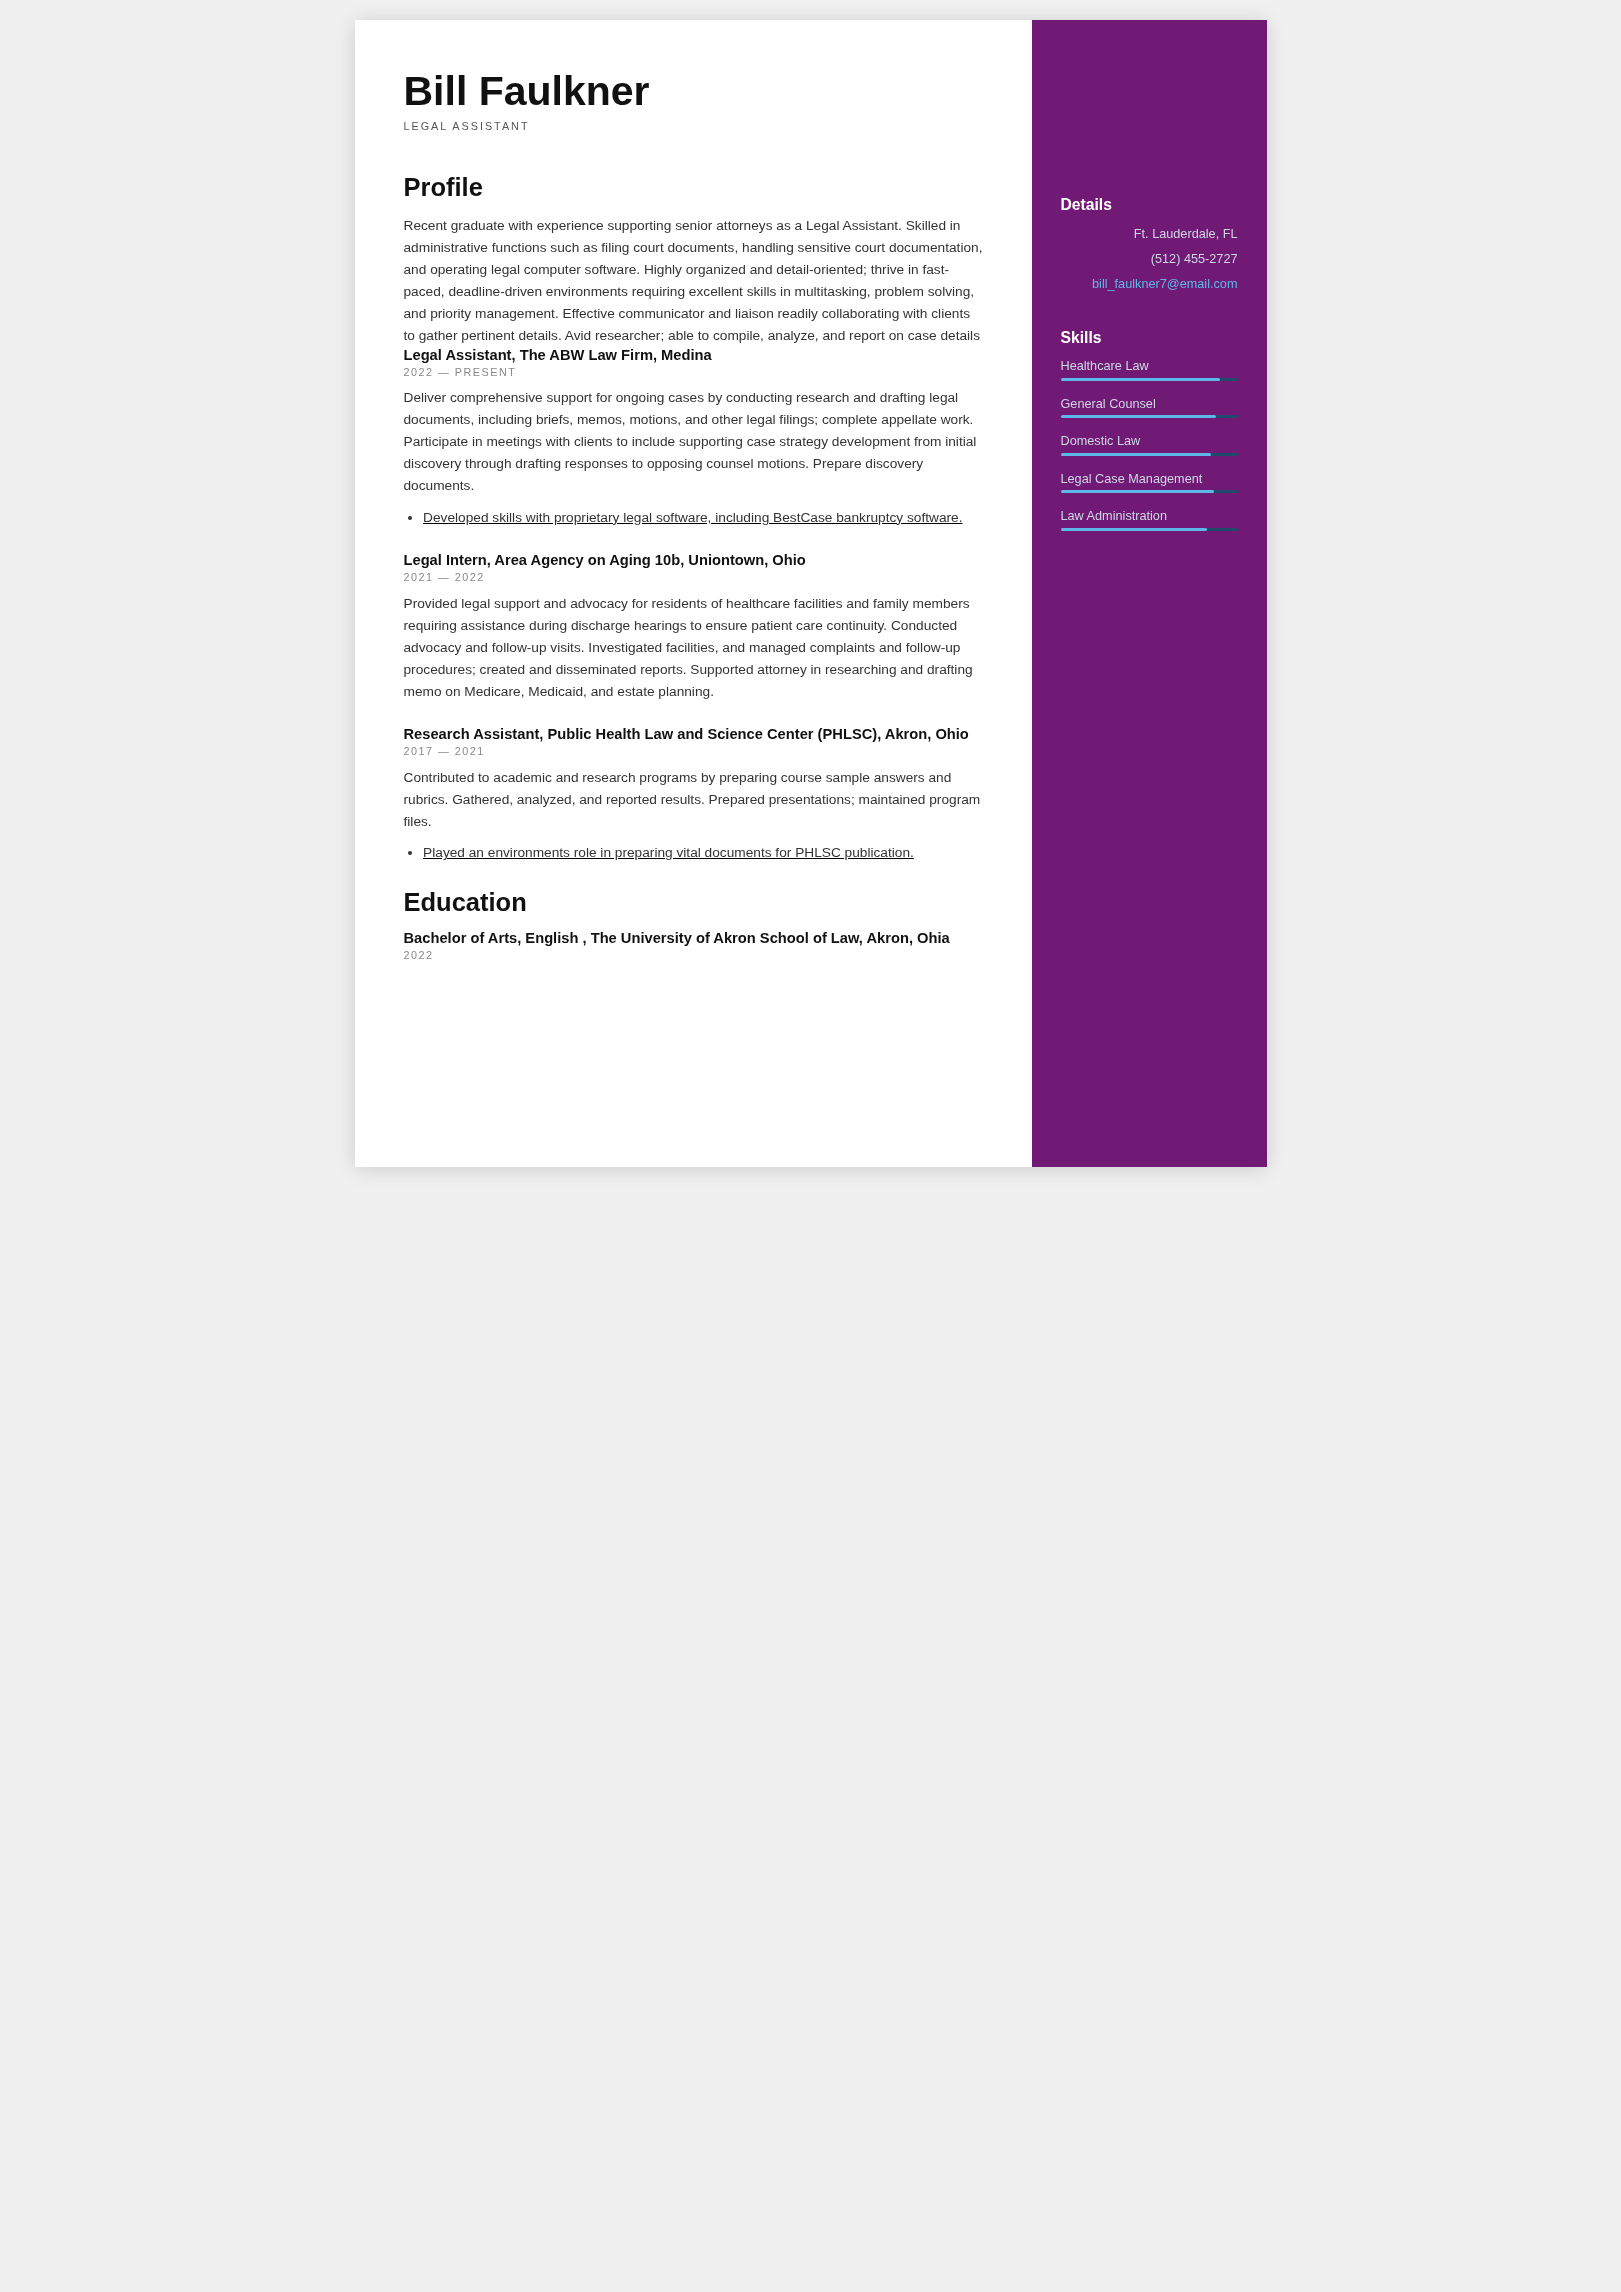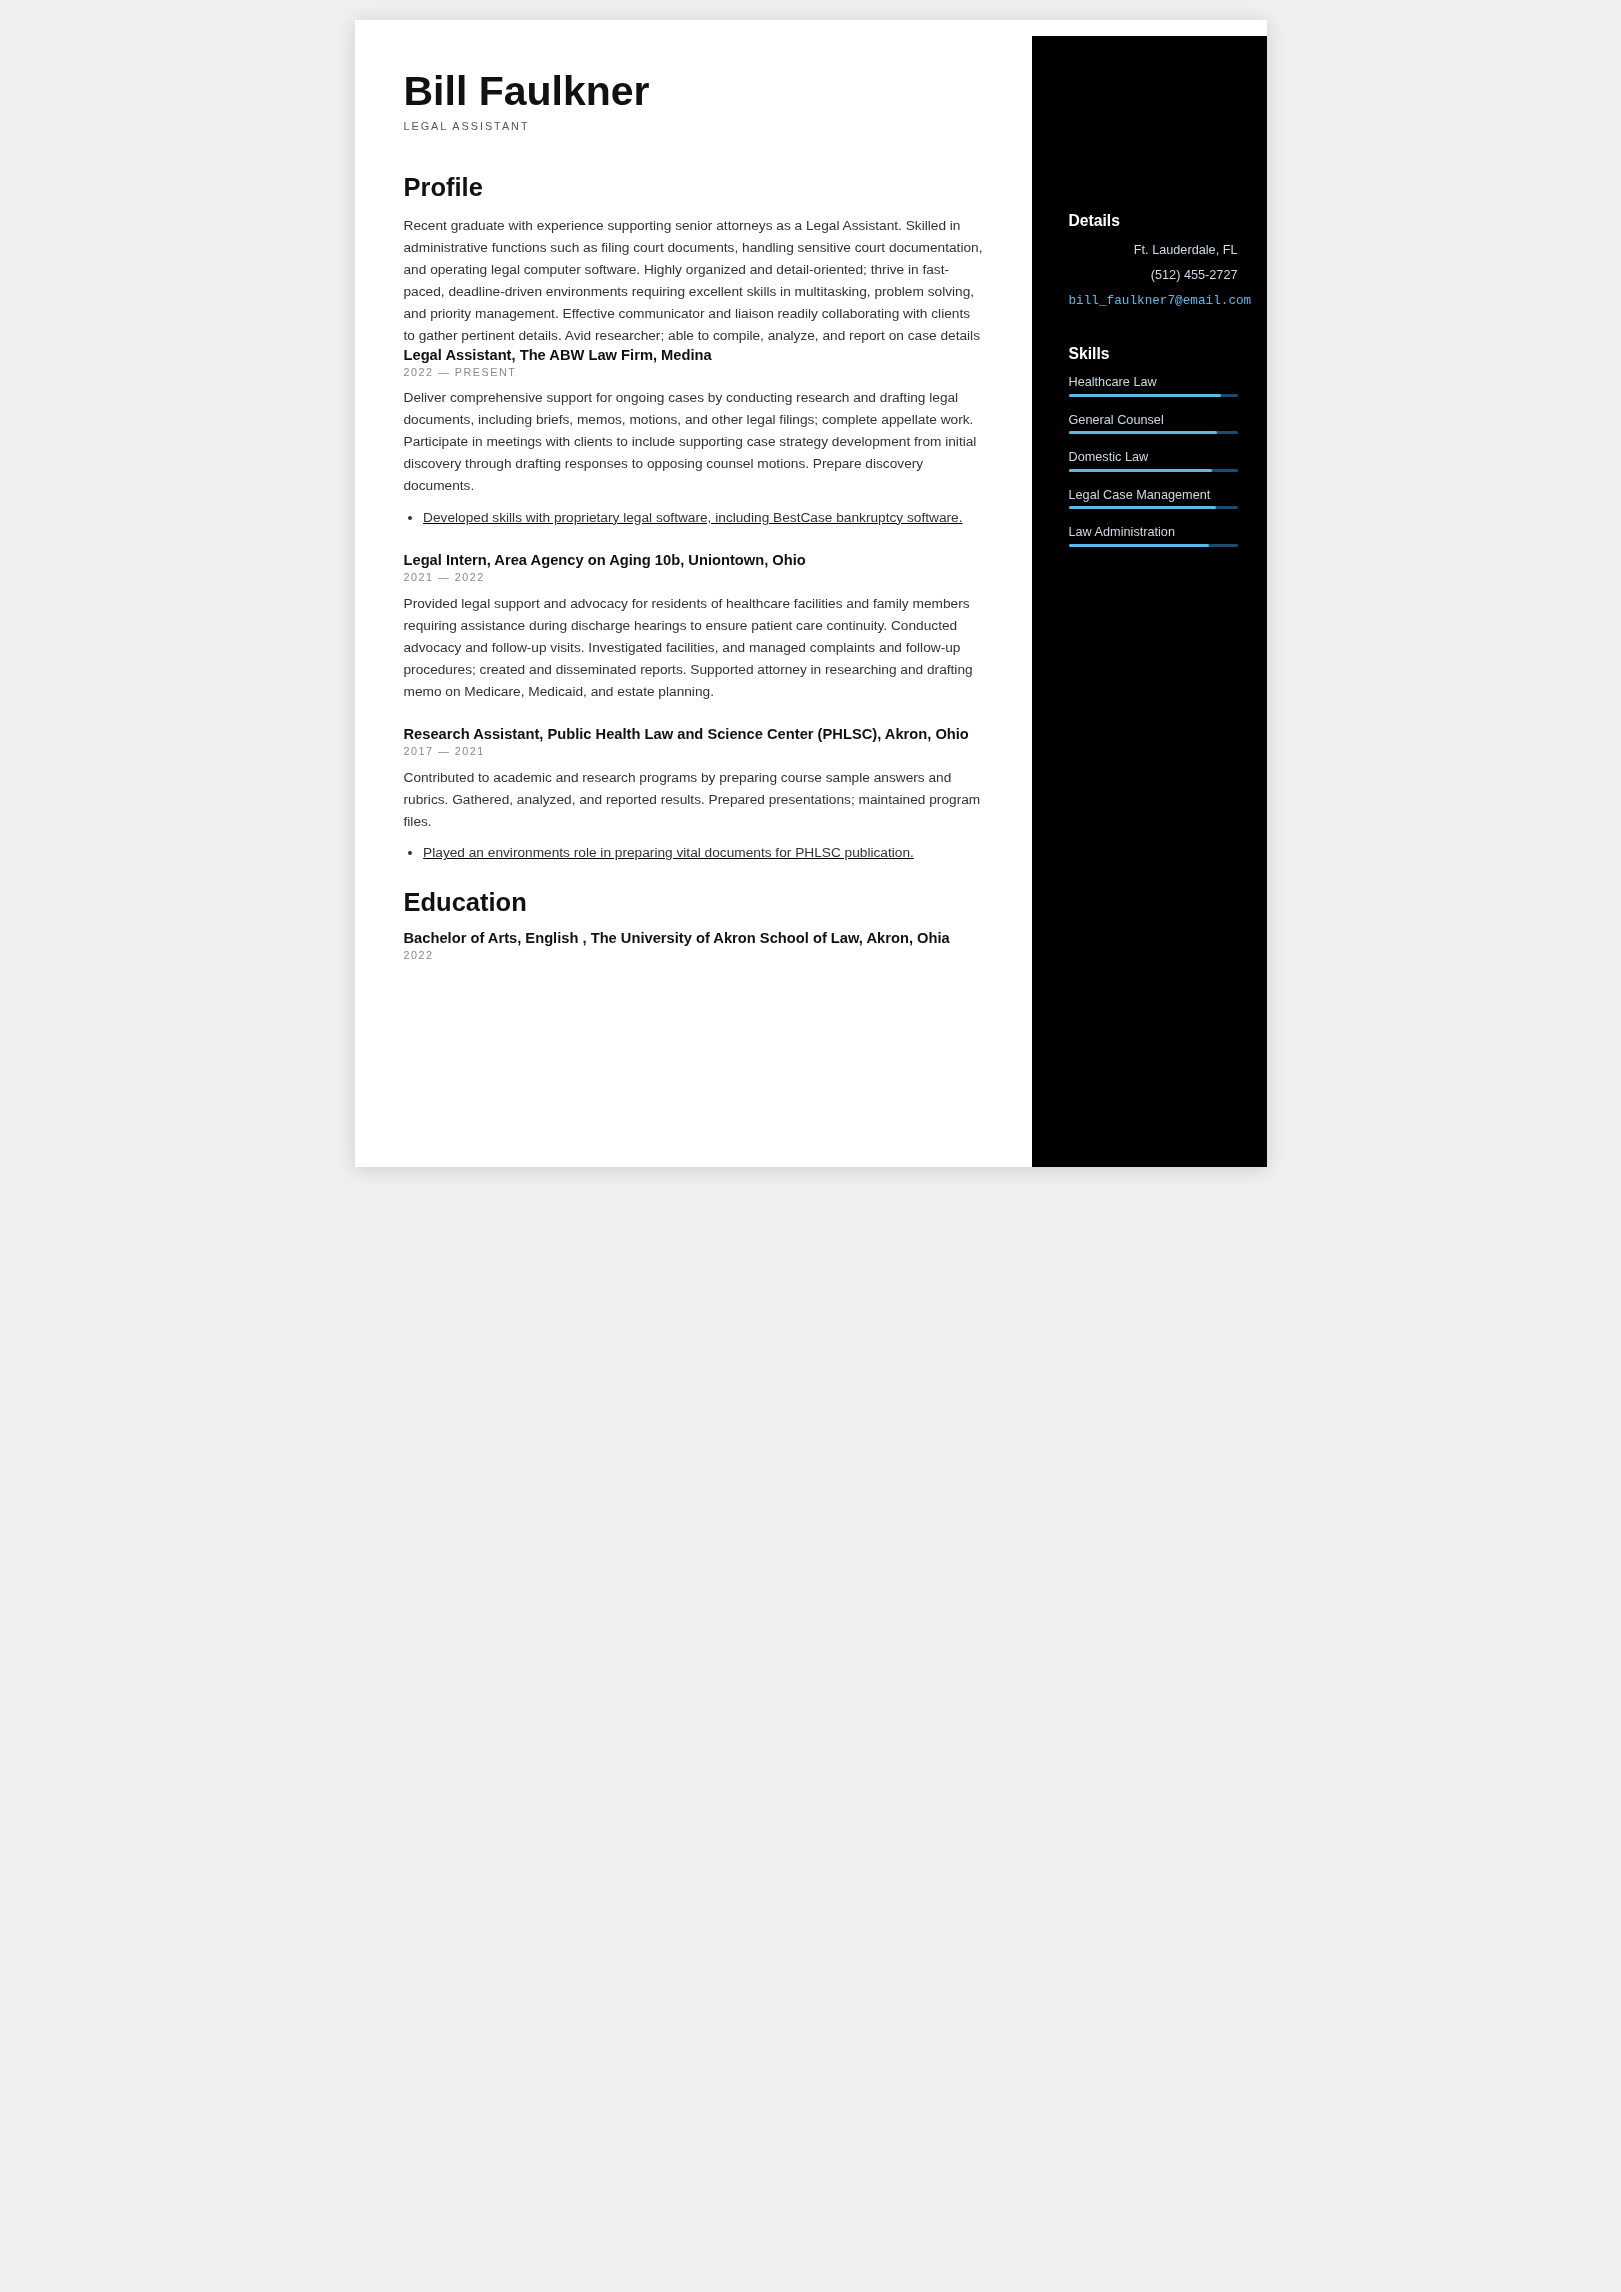--- a/index.html
+++ b/index.html
@@ -26,11 +26,10 @@
     }
     .sidebar {
       width: 235px;
-      background: #000000;
-      padding: 176px 29px 39px 37px;
+      background: #701a75;
+      padding: 176px 29px 39px 29px;
       color: #fff;
       flex-shrink: 0;
-      margin-top: 16px;
     }
     
     .name {

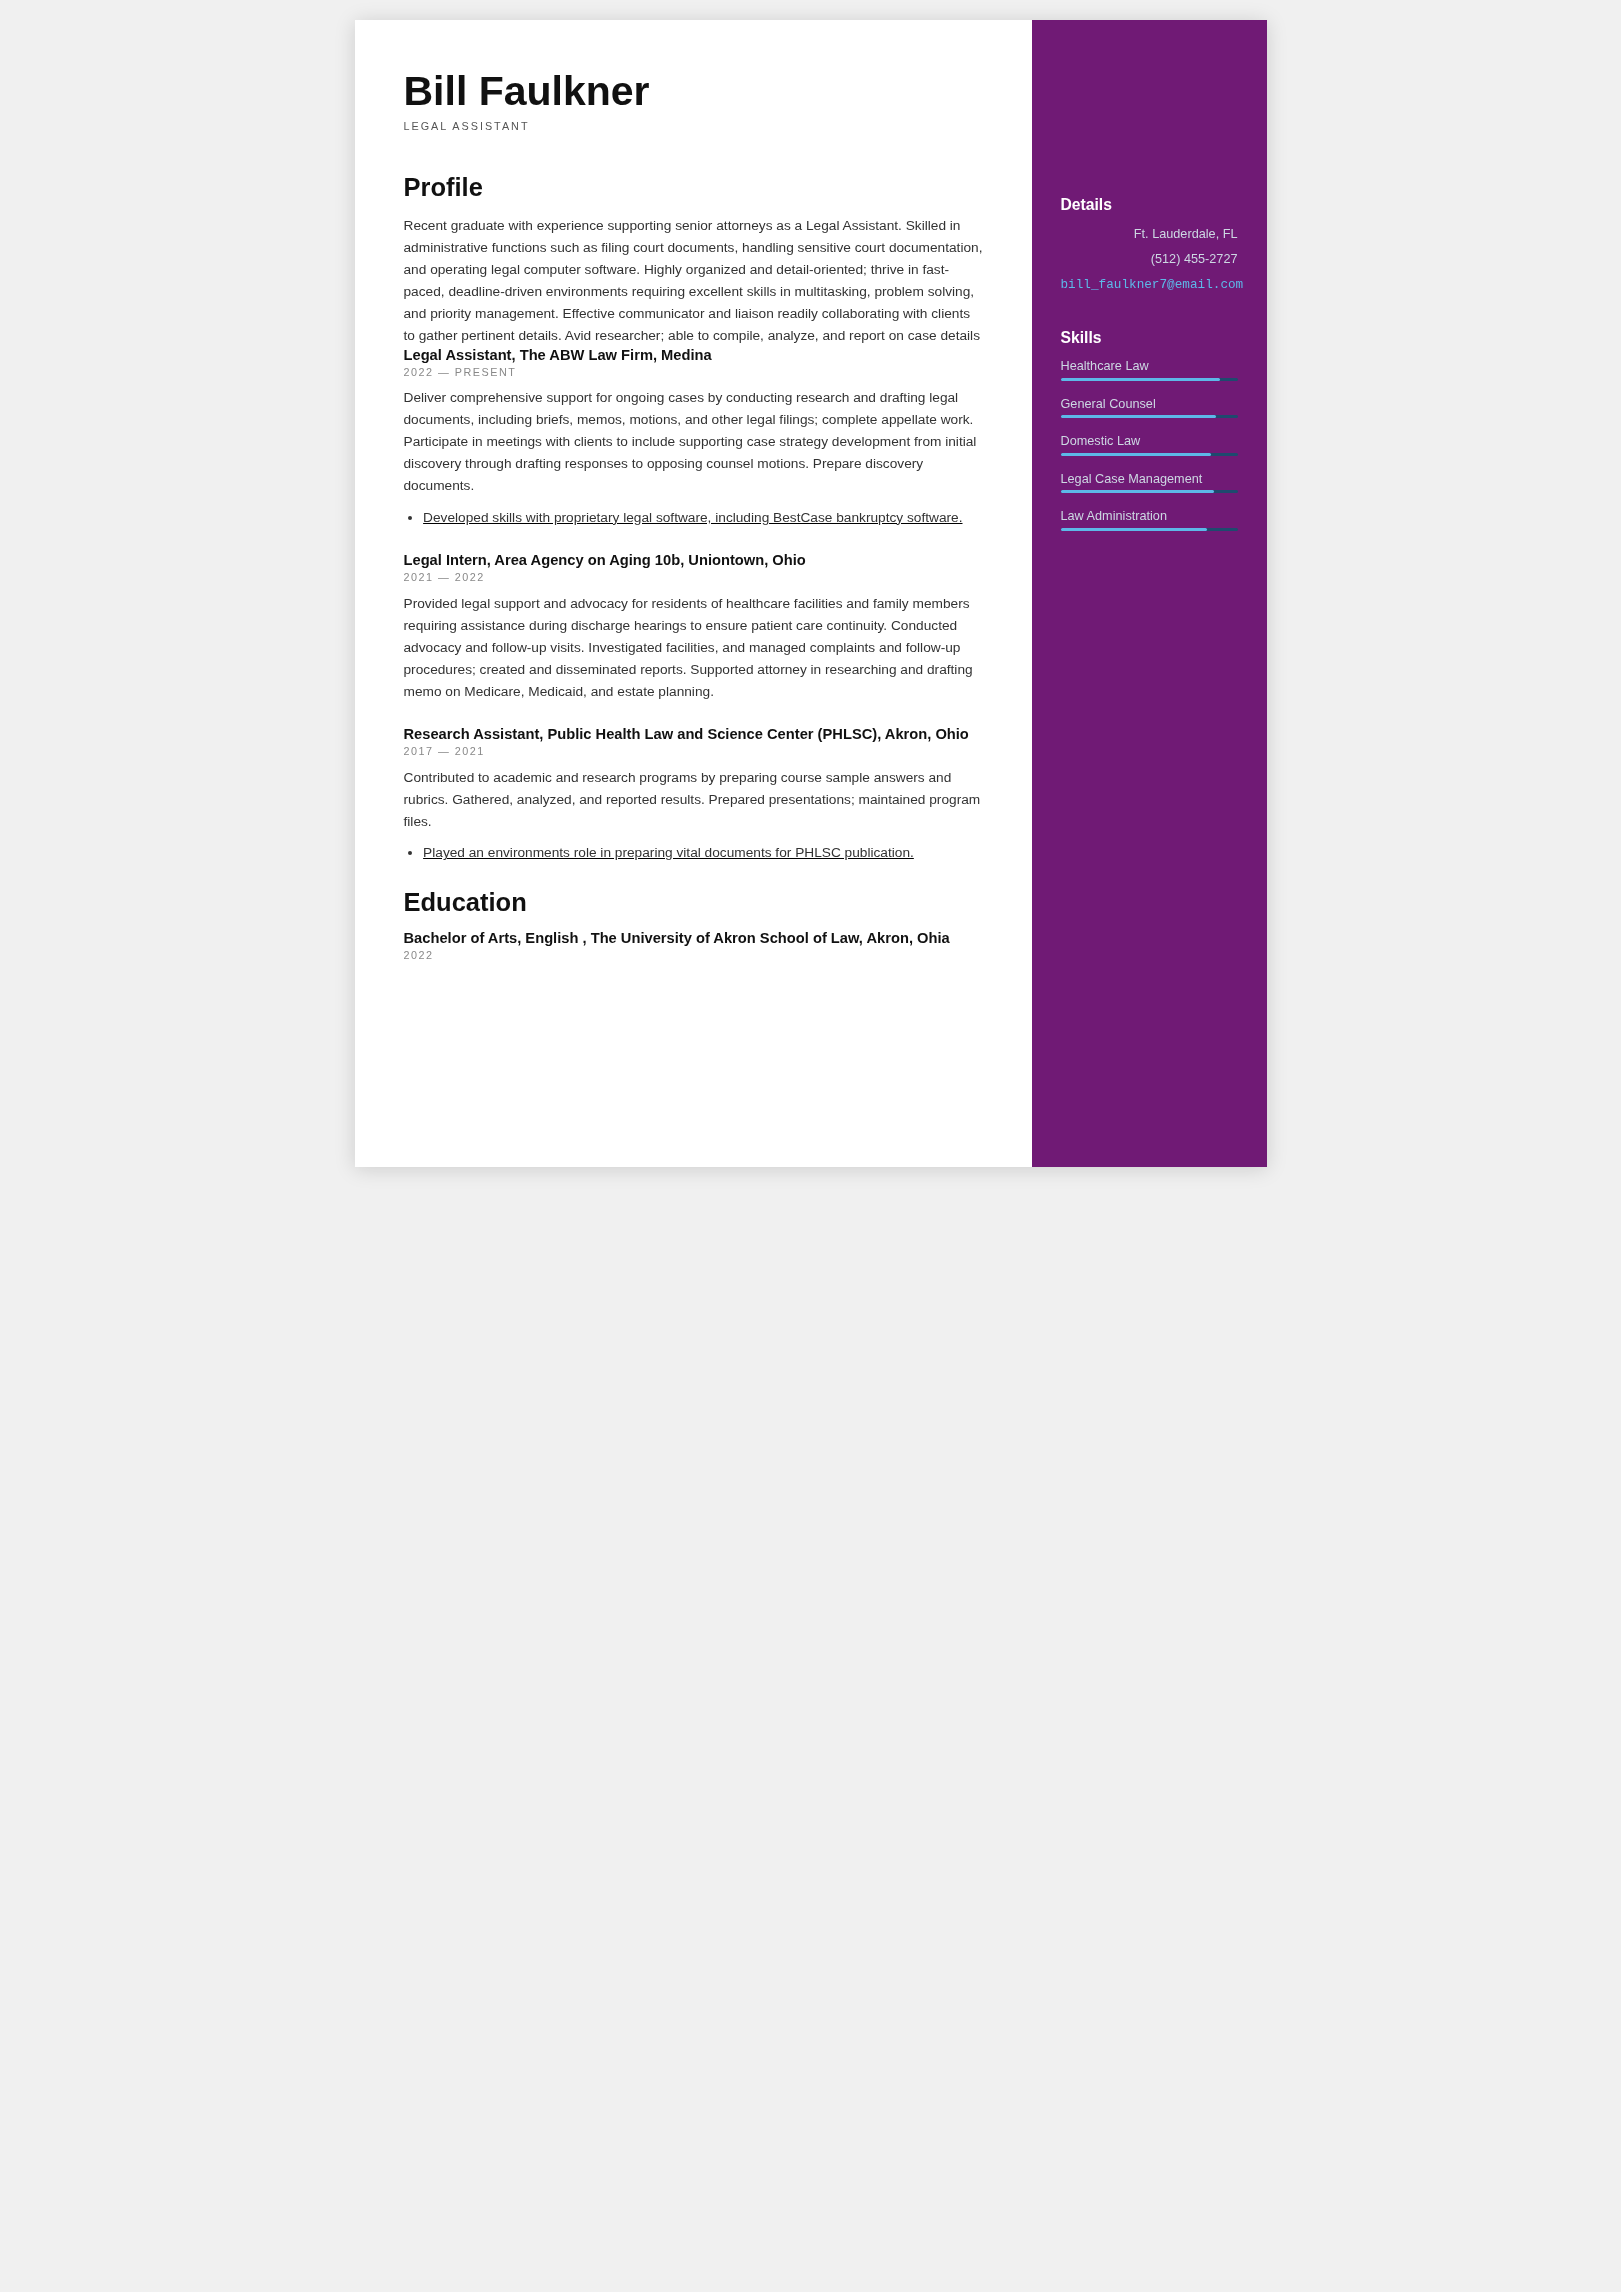--- a/index.html
+++ b/index.html
@@ -126,7 +126,6 @@
       color: #5db8e8;
       text-decoration: none;
       font-size: 12.7px;
-      font-family: Liberation Mono, monospace;
     }
     .sidebar-block {
       margin-bottom: 35px;

